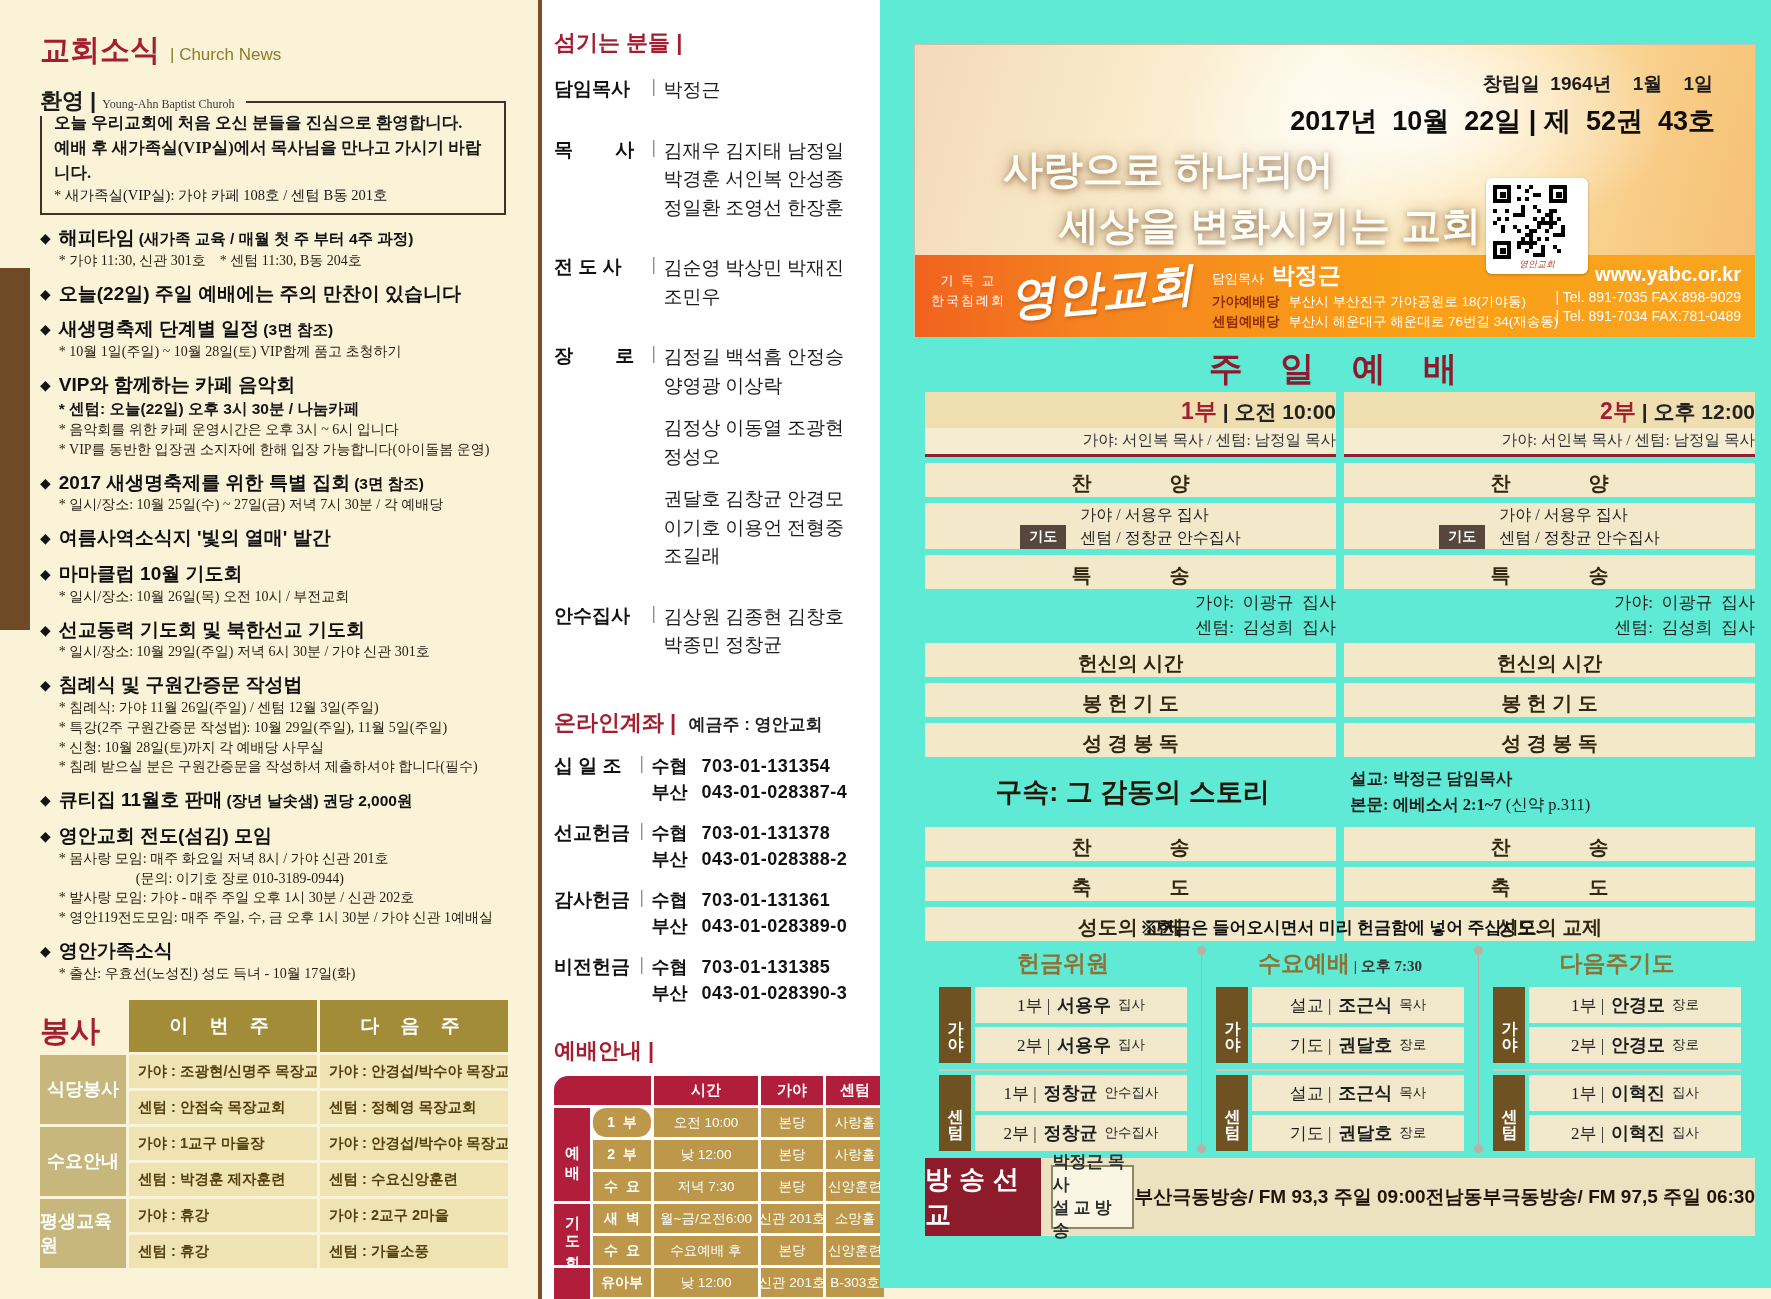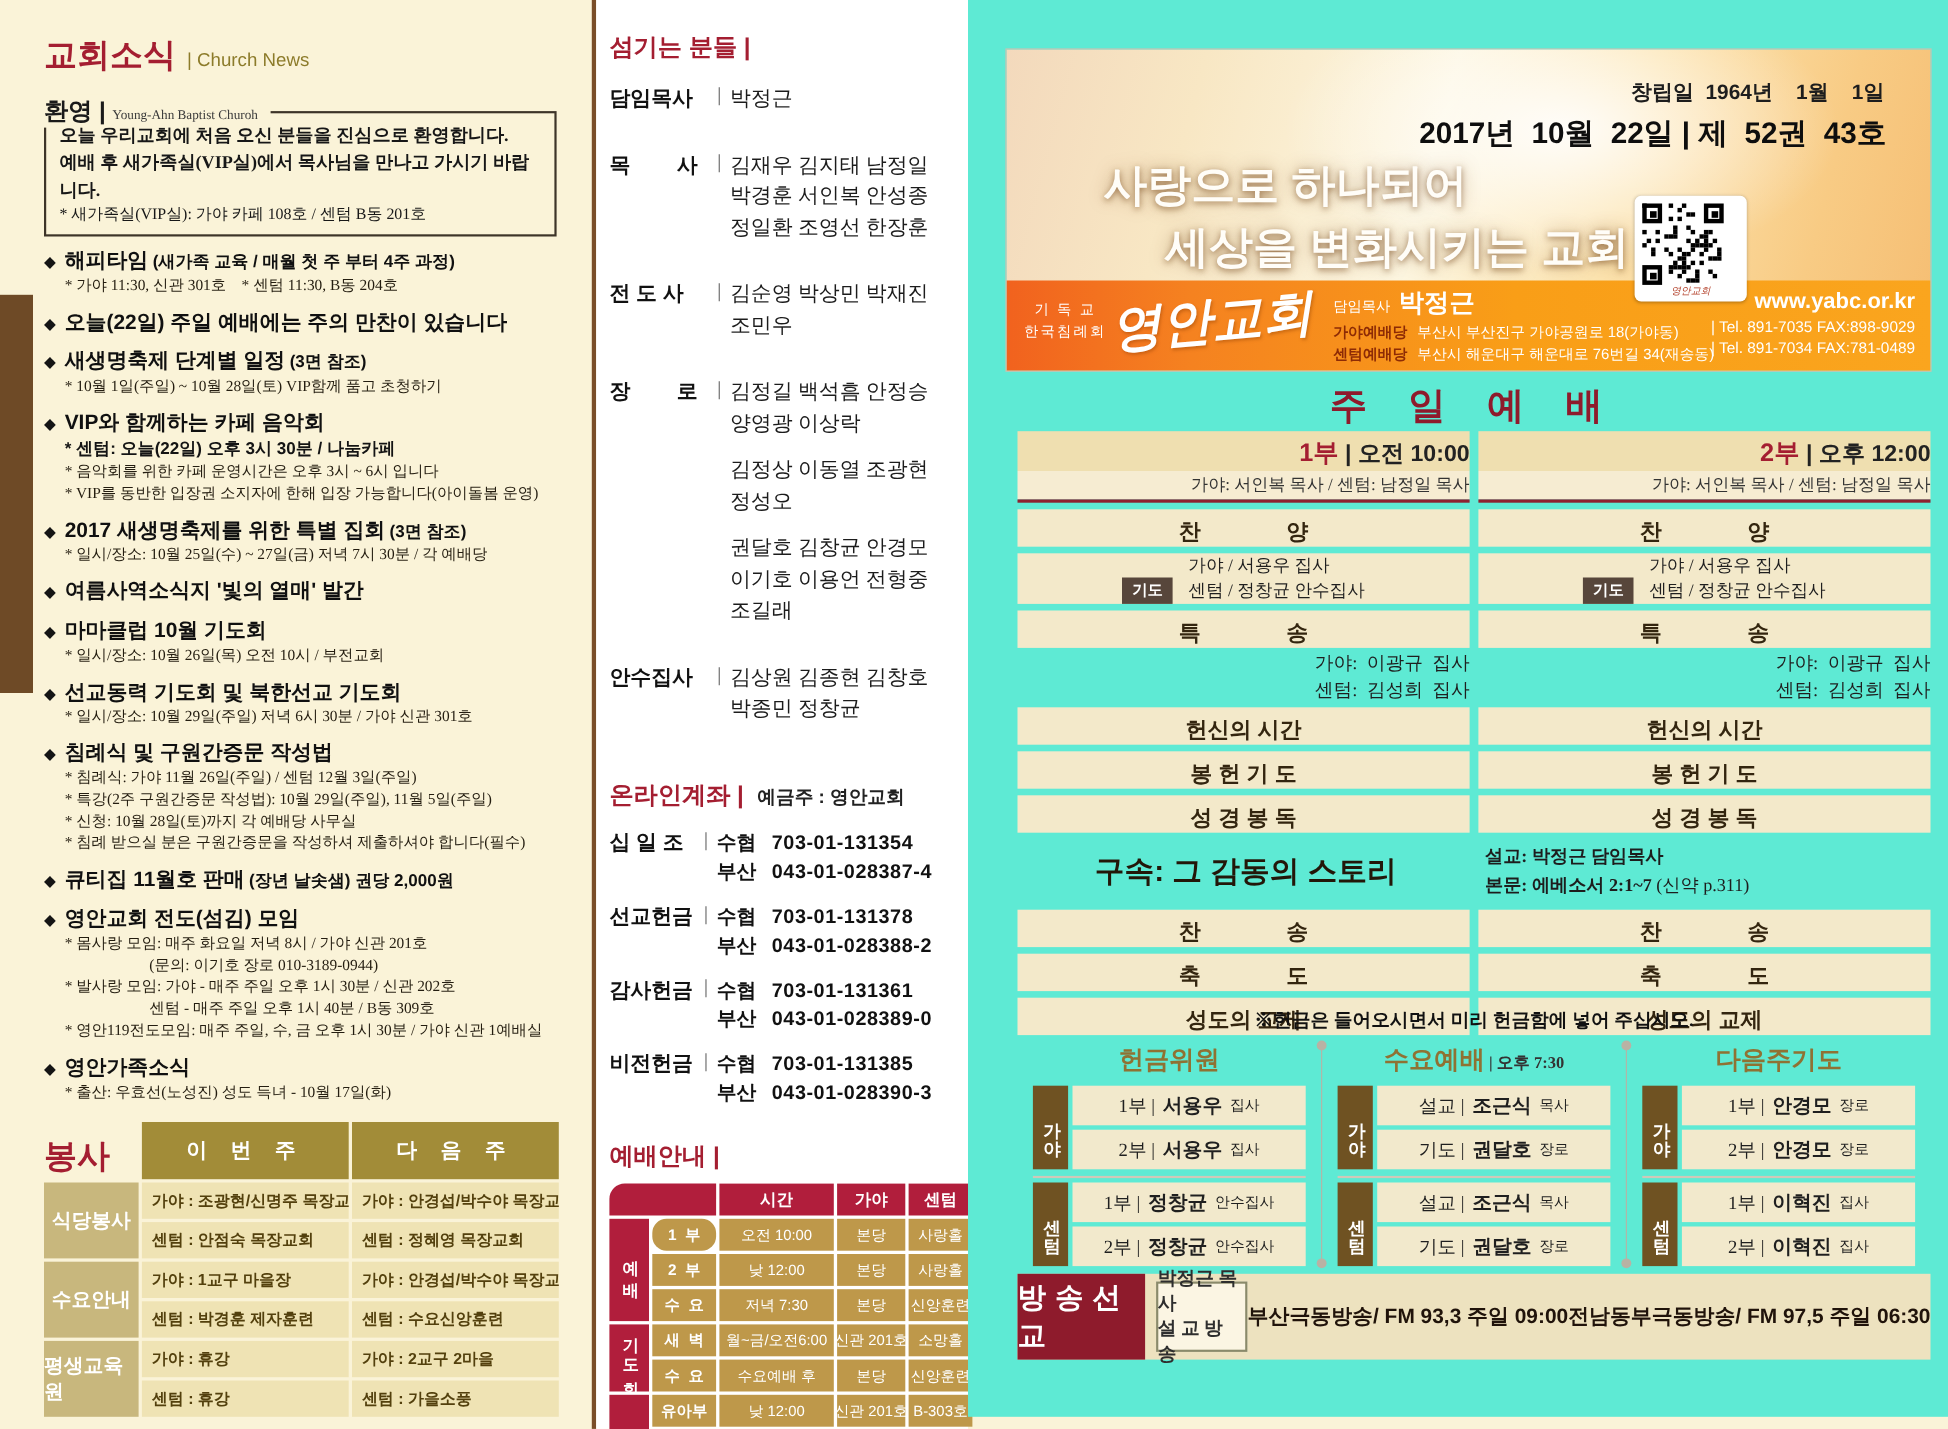--- a/index.html
+++ b/index.html
@@ -253,7 +253,6 @@
             <div class="news-detail">* 몸사랑 모임: 매주 화요일 저녁 8시 / 가야 신관 201호</div>
             <div class="news-detail">                      (문의: 이기호 장로 010-3189-0944)</div>
             <div class="news-detail">* 발사랑 모임: 가야 - 매주 주일 오후 1시 30분 / 신관 202호</div>
-            <div class="news-detail">                      센텀 - 매주 주일 오후 1시 40분 / B동 309호</div>
             <div class="news-detail">* 영안119전도모임: 매주 주일, 수, 금 오후 1시 30분 / 가야 신관 1예배실</div>
           </div>
         </div>

